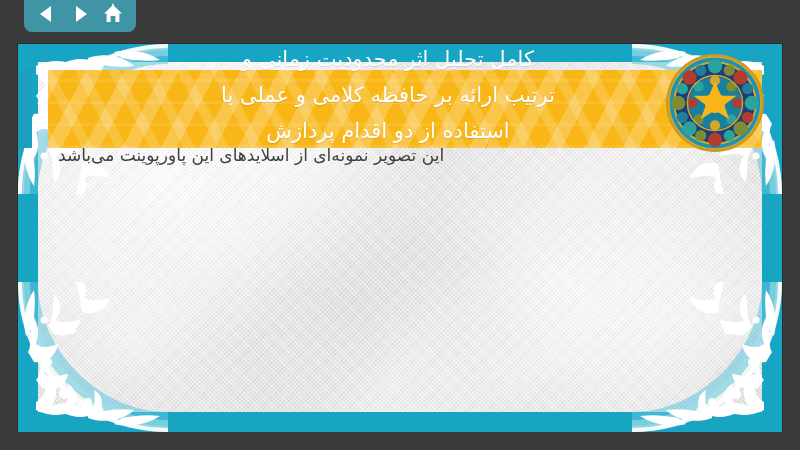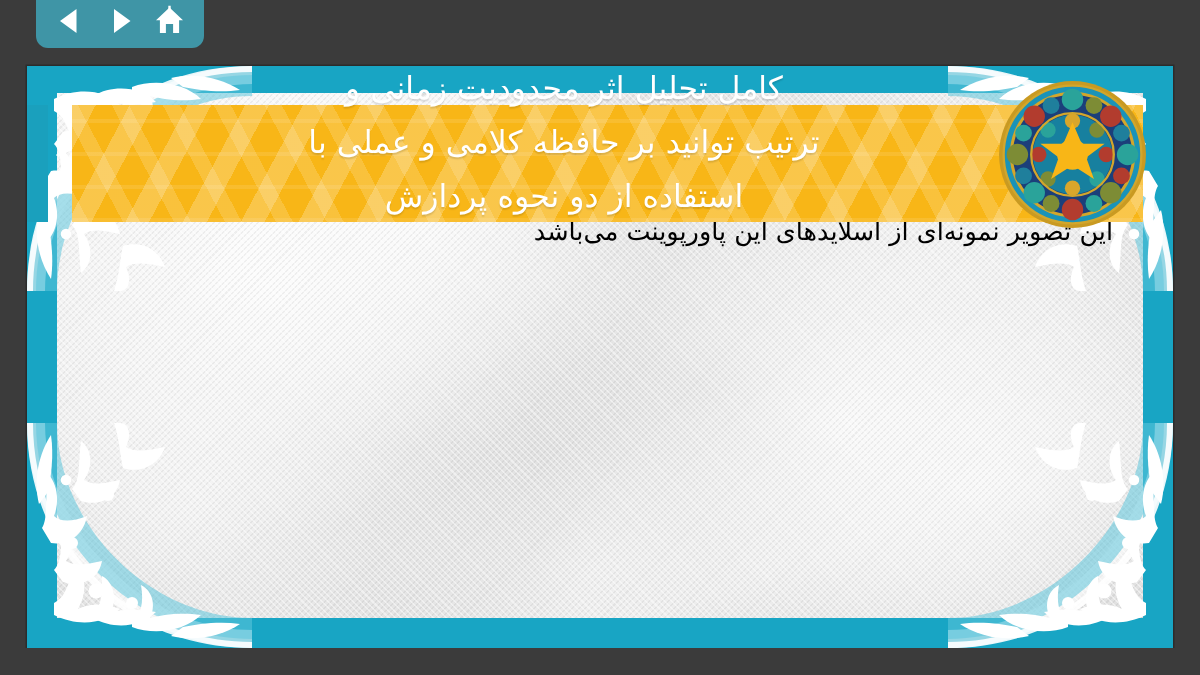--- a/index.html
+++ b/index.html
@@ -132,7 +132,7 @@
   
   .title {
     position: absolute;
-    left: 48px;
+    left: 60px;
     top: -3px;
     width: 620px;
     text-align: center;

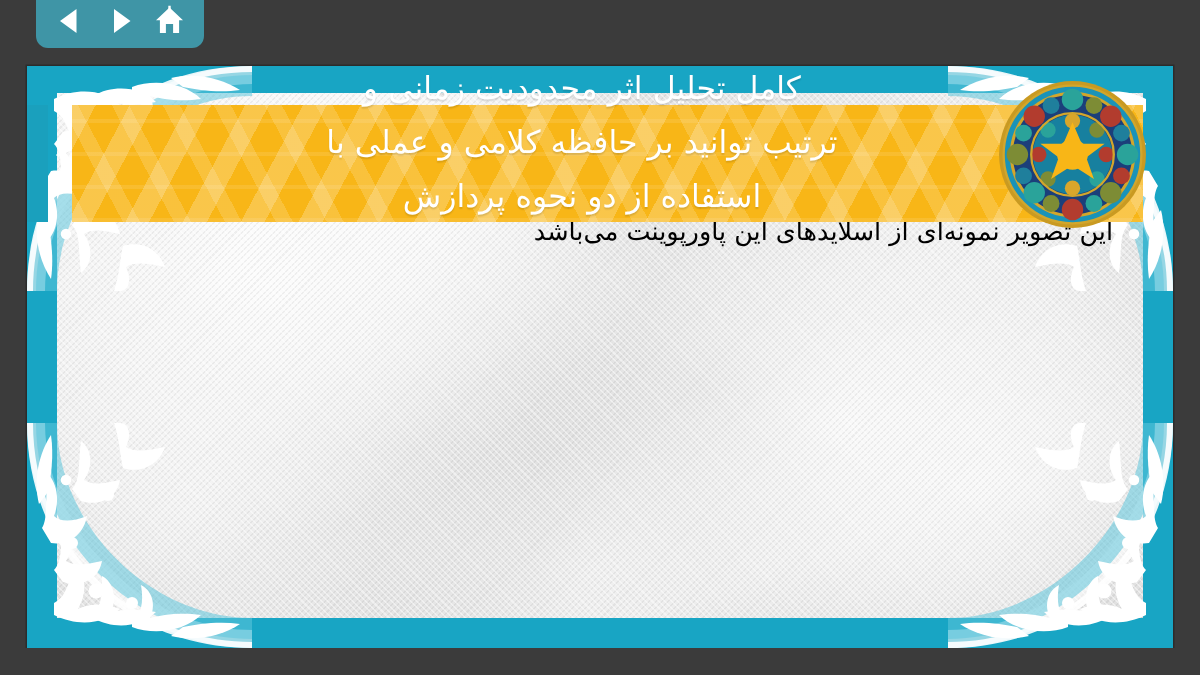--- a/index.html
+++ b/index.html
@@ -316,7 +316,7 @@
 
     <div class="title">
       <div>کامل تحلیل اثر محدودیت زمانی و</div>
-      <div>ترتیب توانید بر حافظه کلامی و عملی با</div>
+      <div>ترتیب ارائه بر حافظه کلامی و عملی با</div>
       <div>استفاده از دو نحوه پردازش</div>
     </div>
 

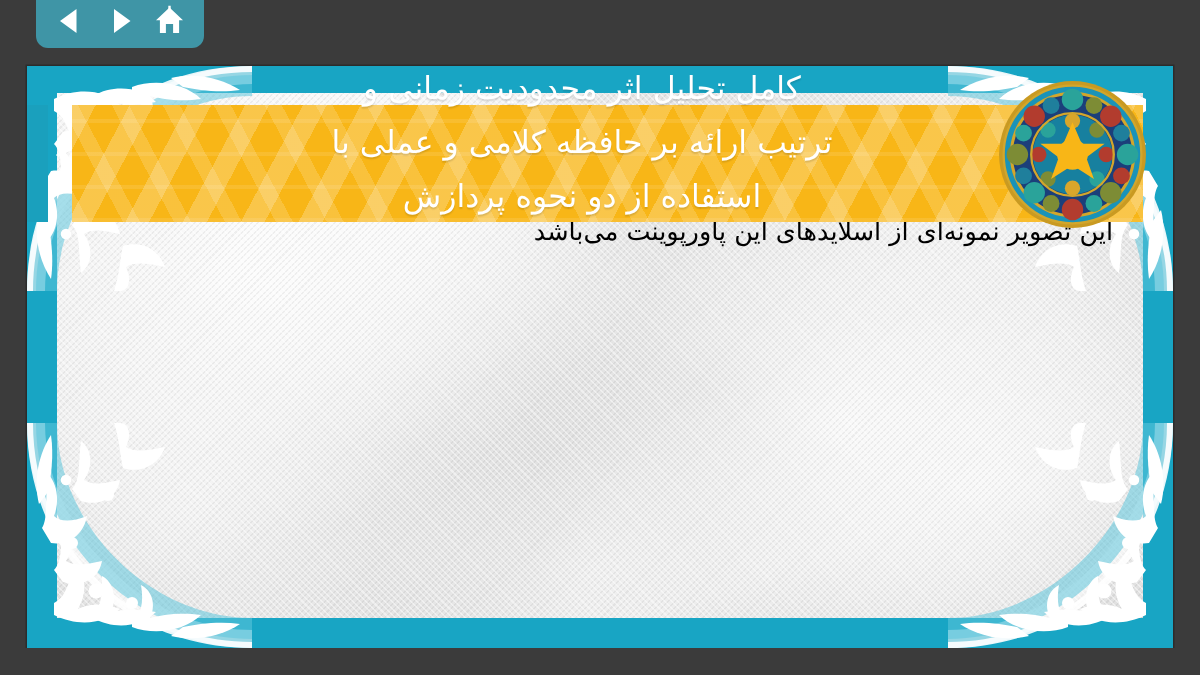--- a/index.html
+++ b/index.html
@@ -317,7 +317,7 @@
     <div class="title">
       <div>کامل تحلیل اثر محدودیت زمانی و</div>
       <div>ترتیب ارائه بر حافظه کلامی و عملی با</div>
-      <div>استفاده از دو نحوه پردازش</div>
+      <div>استفاده از دو اقدام پردازش</div>
     </div>
 
     <svg class="rosette" viewBox="0 0 100 100">

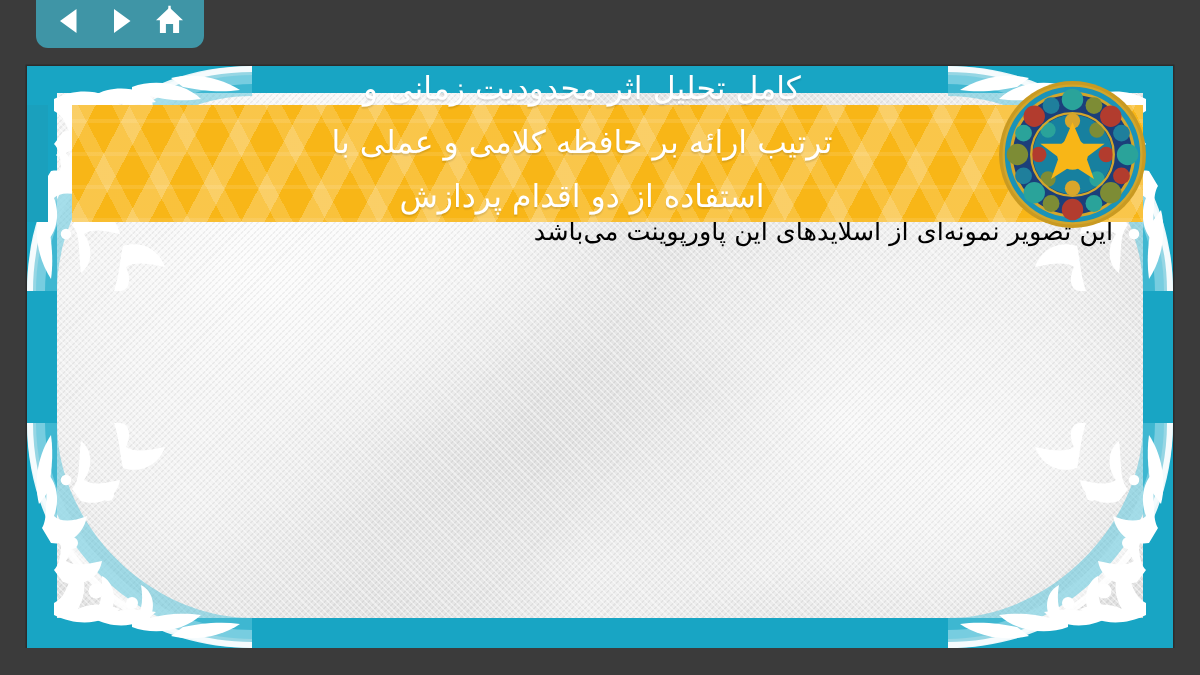--- a/index.html
+++ b/index.html
@@ -164,8 +164,8 @@
     right: 40px;
     top: 92px;
     direction: rtl;
-    text-align: right;
-    color: #000000;
+    text-align: left;
+    color: #404040;
     font-size: 17px;
     line-height: 38px;
     z-index: 20;

